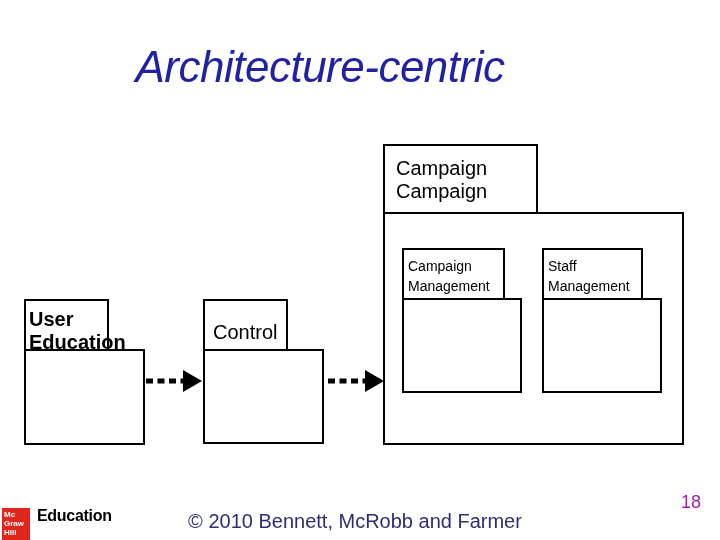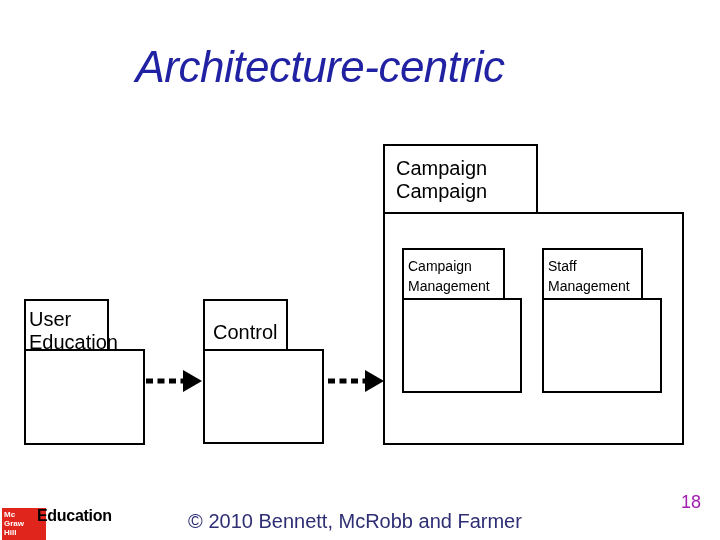--- a/index.html
+++ b/index.html
@@ -54,7 +54,7 @@
   .staff-body    { left: 542px; top: 298px; width: 120px; height: 95px; z-index: 2; }
 
   
-  .ui-tab  { left: 24px; top: 299px; width: 85px; height: 52px; padding: 7px 8px 0 3px; z-index: 3; }
+  .ui-tab  { left: 24px; top: 299px; width: 85px; height: 52px; padding: 7px 8px 0 3px; z-index: 3; font-weight: bold; }
   .ui-body { left: 24px; top: 349px; width: 121px; height: 96px; z-index: 1; }
 
   

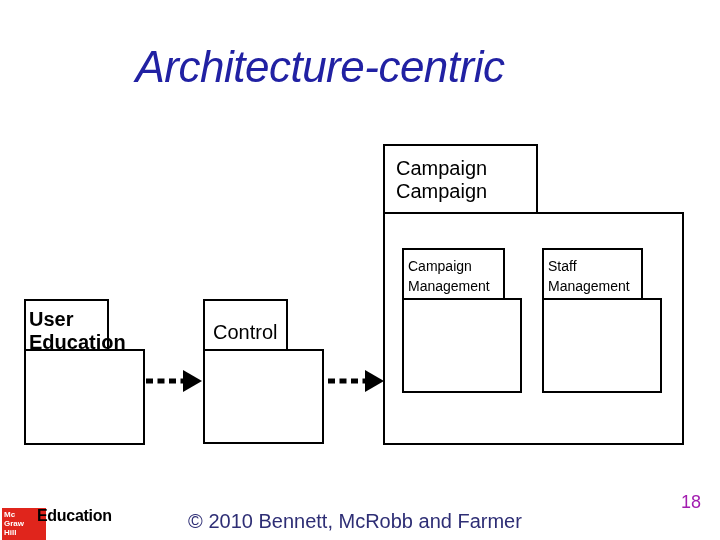--- a/index.html
+++ b/index.html
@@ -70,7 +70,7 @@
   .logo-square {
     position: absolute;
     left: 2px; top: 508px;
-    width: 44px; height: 32px;
+    width: 28px; height: 32px;
     background: #e0251c;
     color: #ffffff;
     font-size: 8px;

